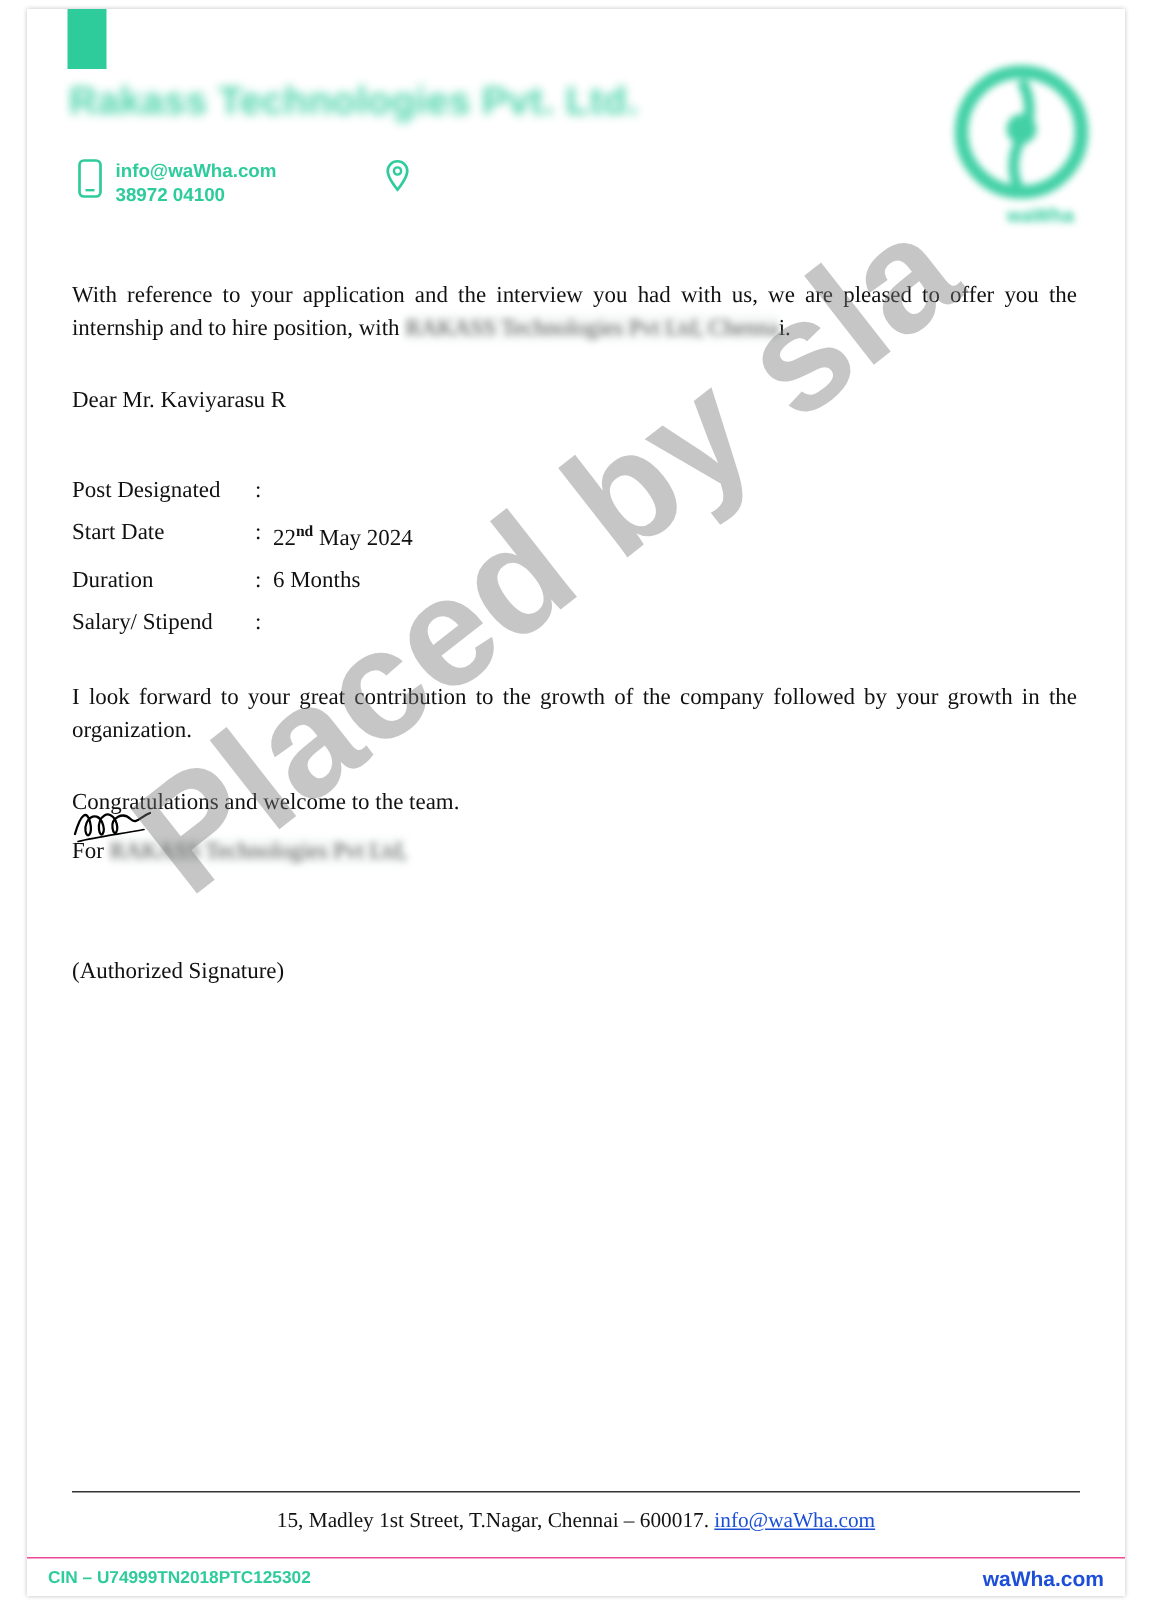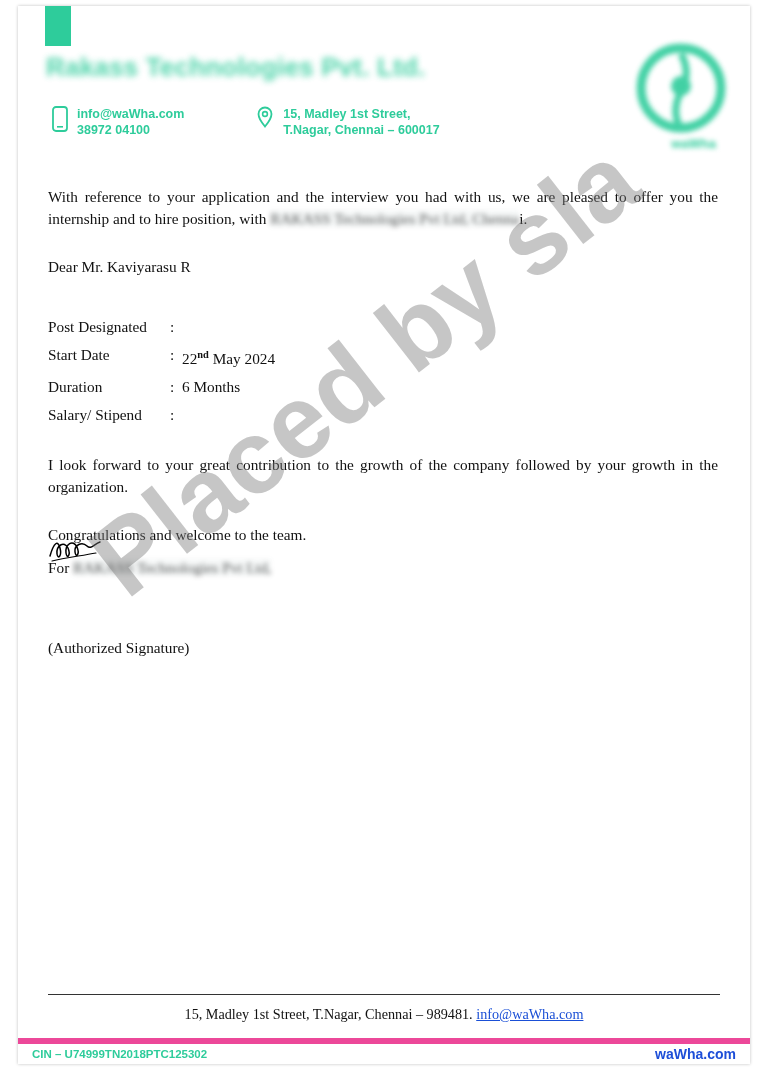--- a/index.html
+++ b/index.html
@@ -251,10 +251,6 @@
             <circle cx="9" cy="8" r="2.4" fill="none" stroke="#2ecc9b" stroke-width="1.6"></circle>
           </svg>
         </span>
-        <span class="contact-text">
-          <span>15, Madley 1st Street,</span>
-          <span class="line2">T.Nagar, Chennai – 600017</span>
-        </span>
       </div>
 
     </div>

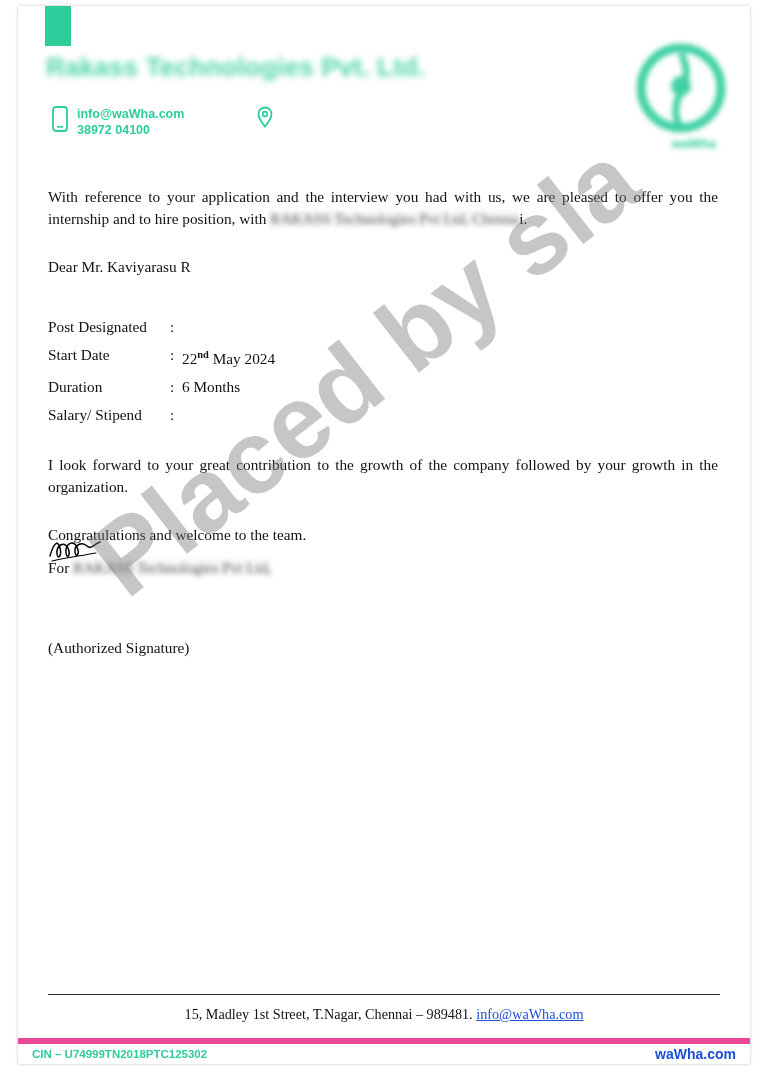--- a/index.html
+++ b/index.html
@@ -324,7 +324,7 @@
 
   <div class="footer-rule"></div>
   <div class="footer-line">
-    <span>15, Madley 1st Street, T.Nagar, Chennai – 989481. </span><a href="#">info@waWha.com</a>
+    <span>15, Madley 1st Street, T.Nagar, Chennai – 600017. </span><a href="#">info@waWha.com</a>
   </div>
 
   <div class="bottom-bar">

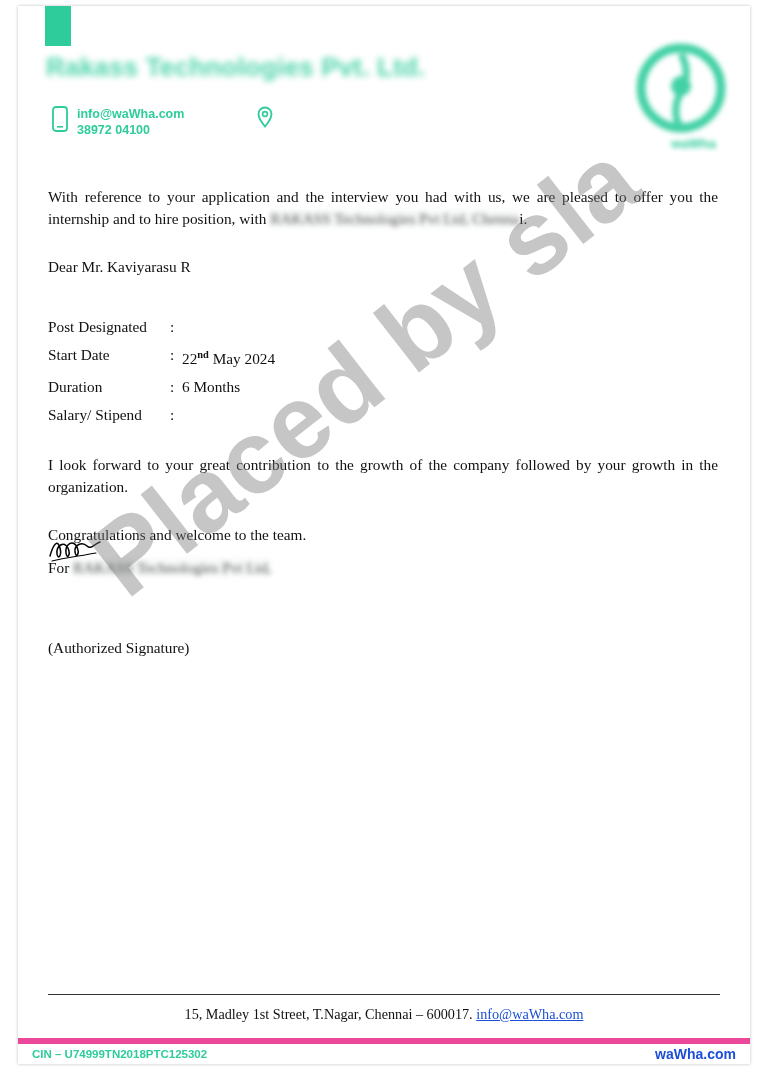--- a/index.html
+++ b/index.html
@@ -199,7 +199,7 @@
     top: 1032px;
     width: 732px;
     height: 26px;
-    border-top: 6px solid #ec4899;
+    border-top: 1px solid #ec4899;
     display: flex;
     align-items: center;
     justify-content: space-between;

